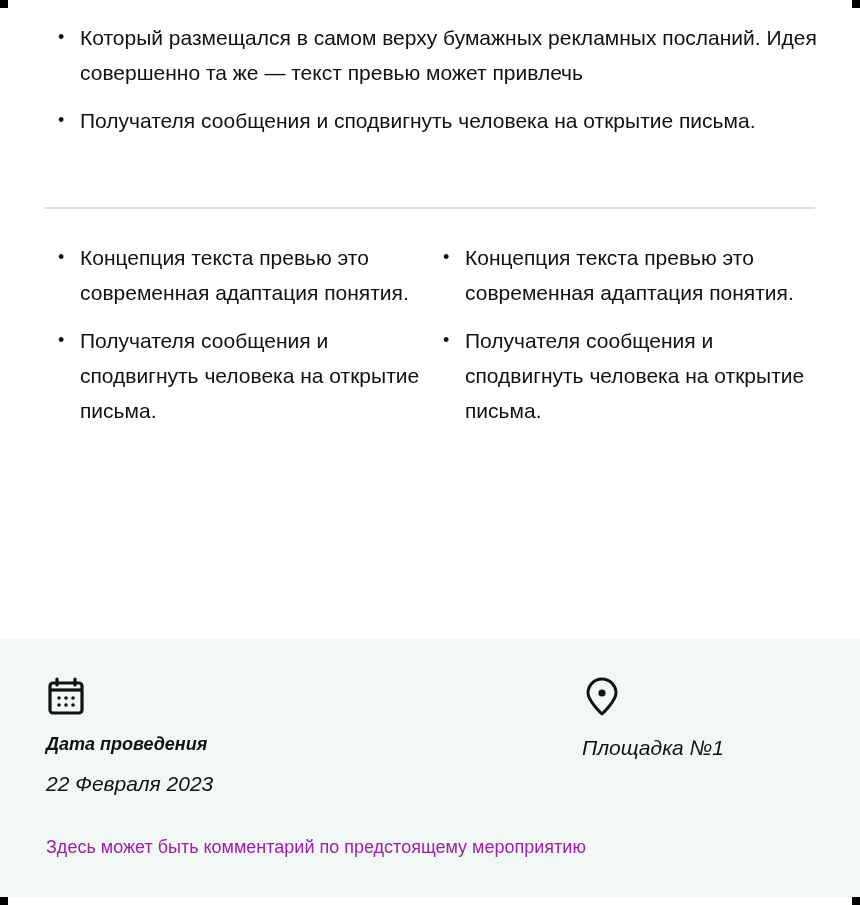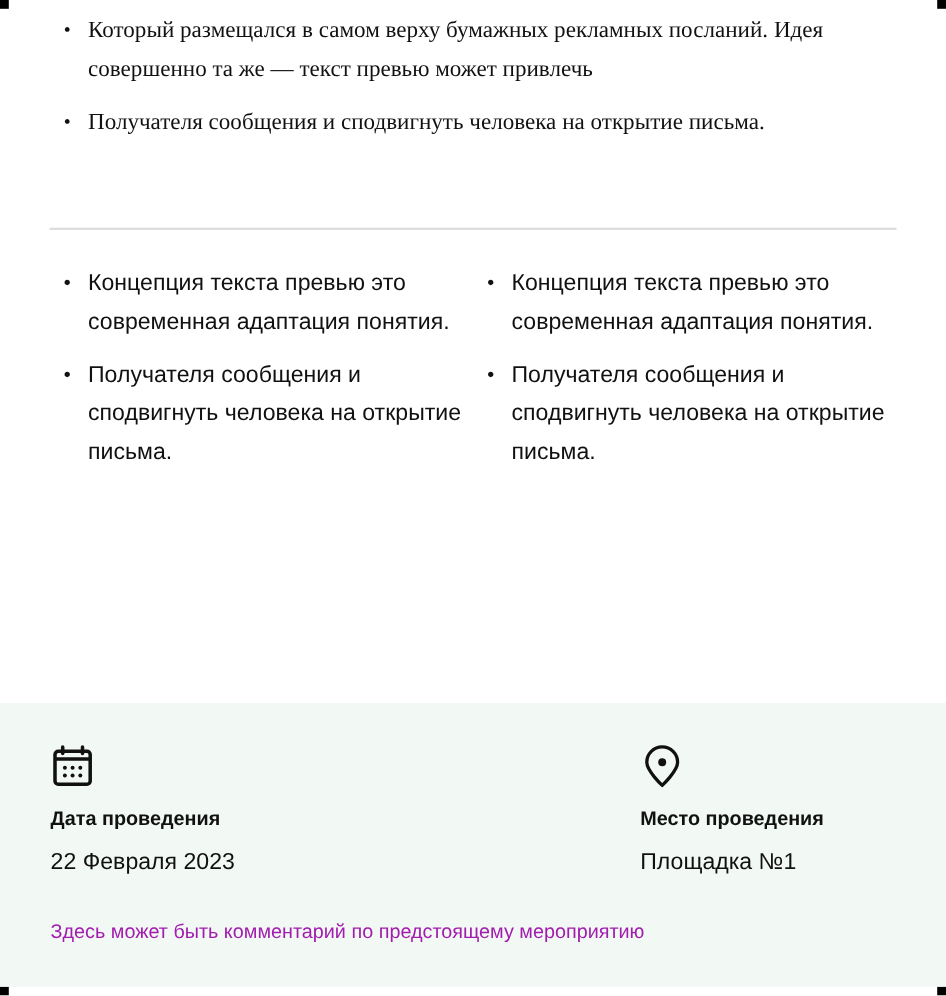--- a/index.html
+++ b/index.html
@@ -28,10 +28,9 @@
     .top-list {
       position: absolute;
       left: 55px;
-      top: 10px;
+      top: 20px;
       width: 770px;
       list-style: none;
-      font-family: Liberation Serif, serif;
     }
     .bullet-item {
       position: relative;

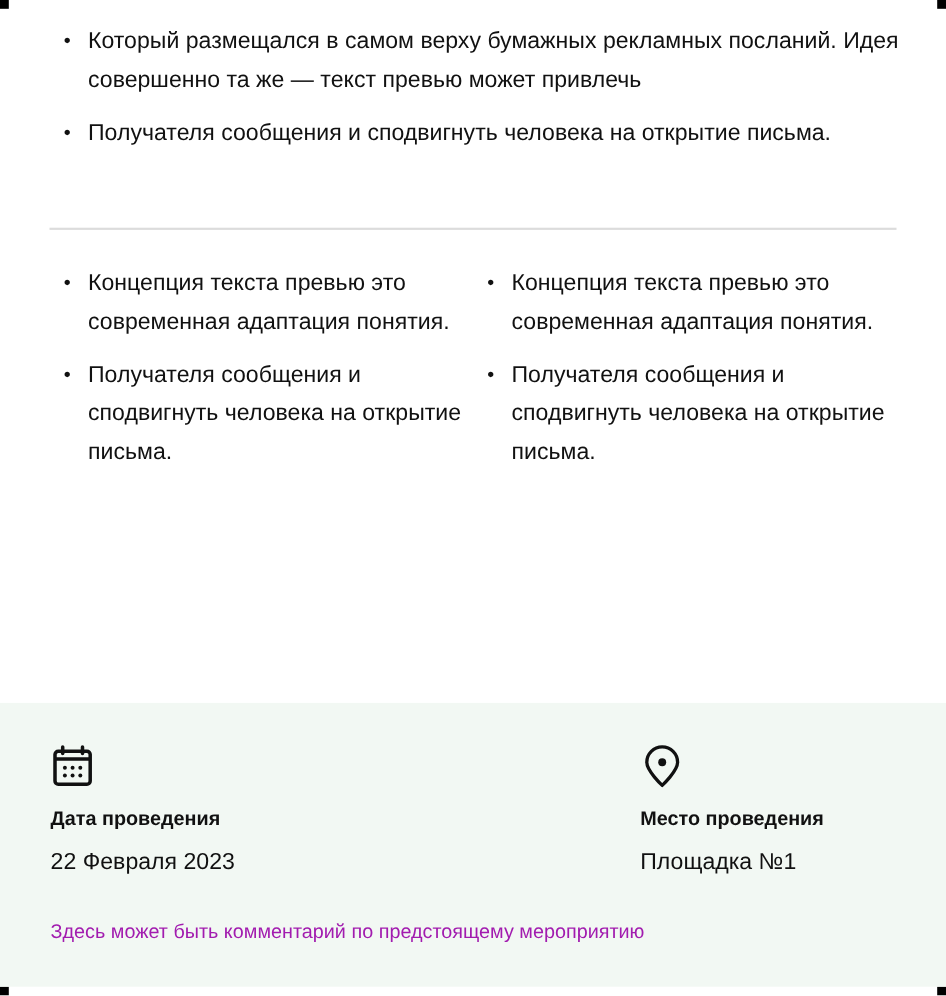--- a/index.html
+++ b/index.html
@@ -81,6 +81,7 @@
     .info-block {
       position: absolute;
       top: 36px;
+      font-style: italic;
     }
     .info-block .icon {
       width: 44px;

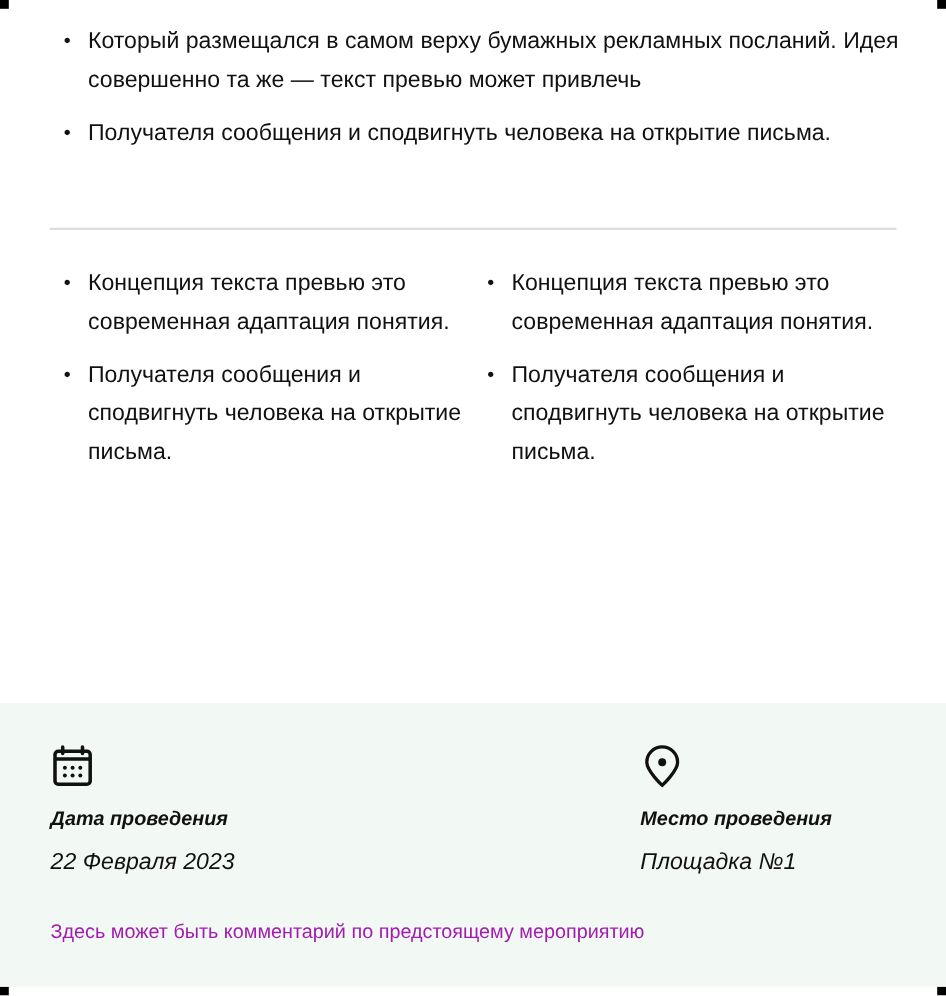--- a/index.html
+++ b/index.html
@@ -159,7 +159,6 @@
       <path d="M22 39 C22 39 8 26 8 18 A14 14 0 0 1 36 18 C36 26 22 39 22 39 Z" fill="none" stroke="#111" stroke-width="3" stroke-linejoin="round"></path>
       <circle cx="22" cy="18" r="3.6" fill="#111"></circle>
     </svg>
-    <div class="info-label">Место проведения</div>
     <div class="info-value">Площадка №1</div>
   </div>
 

